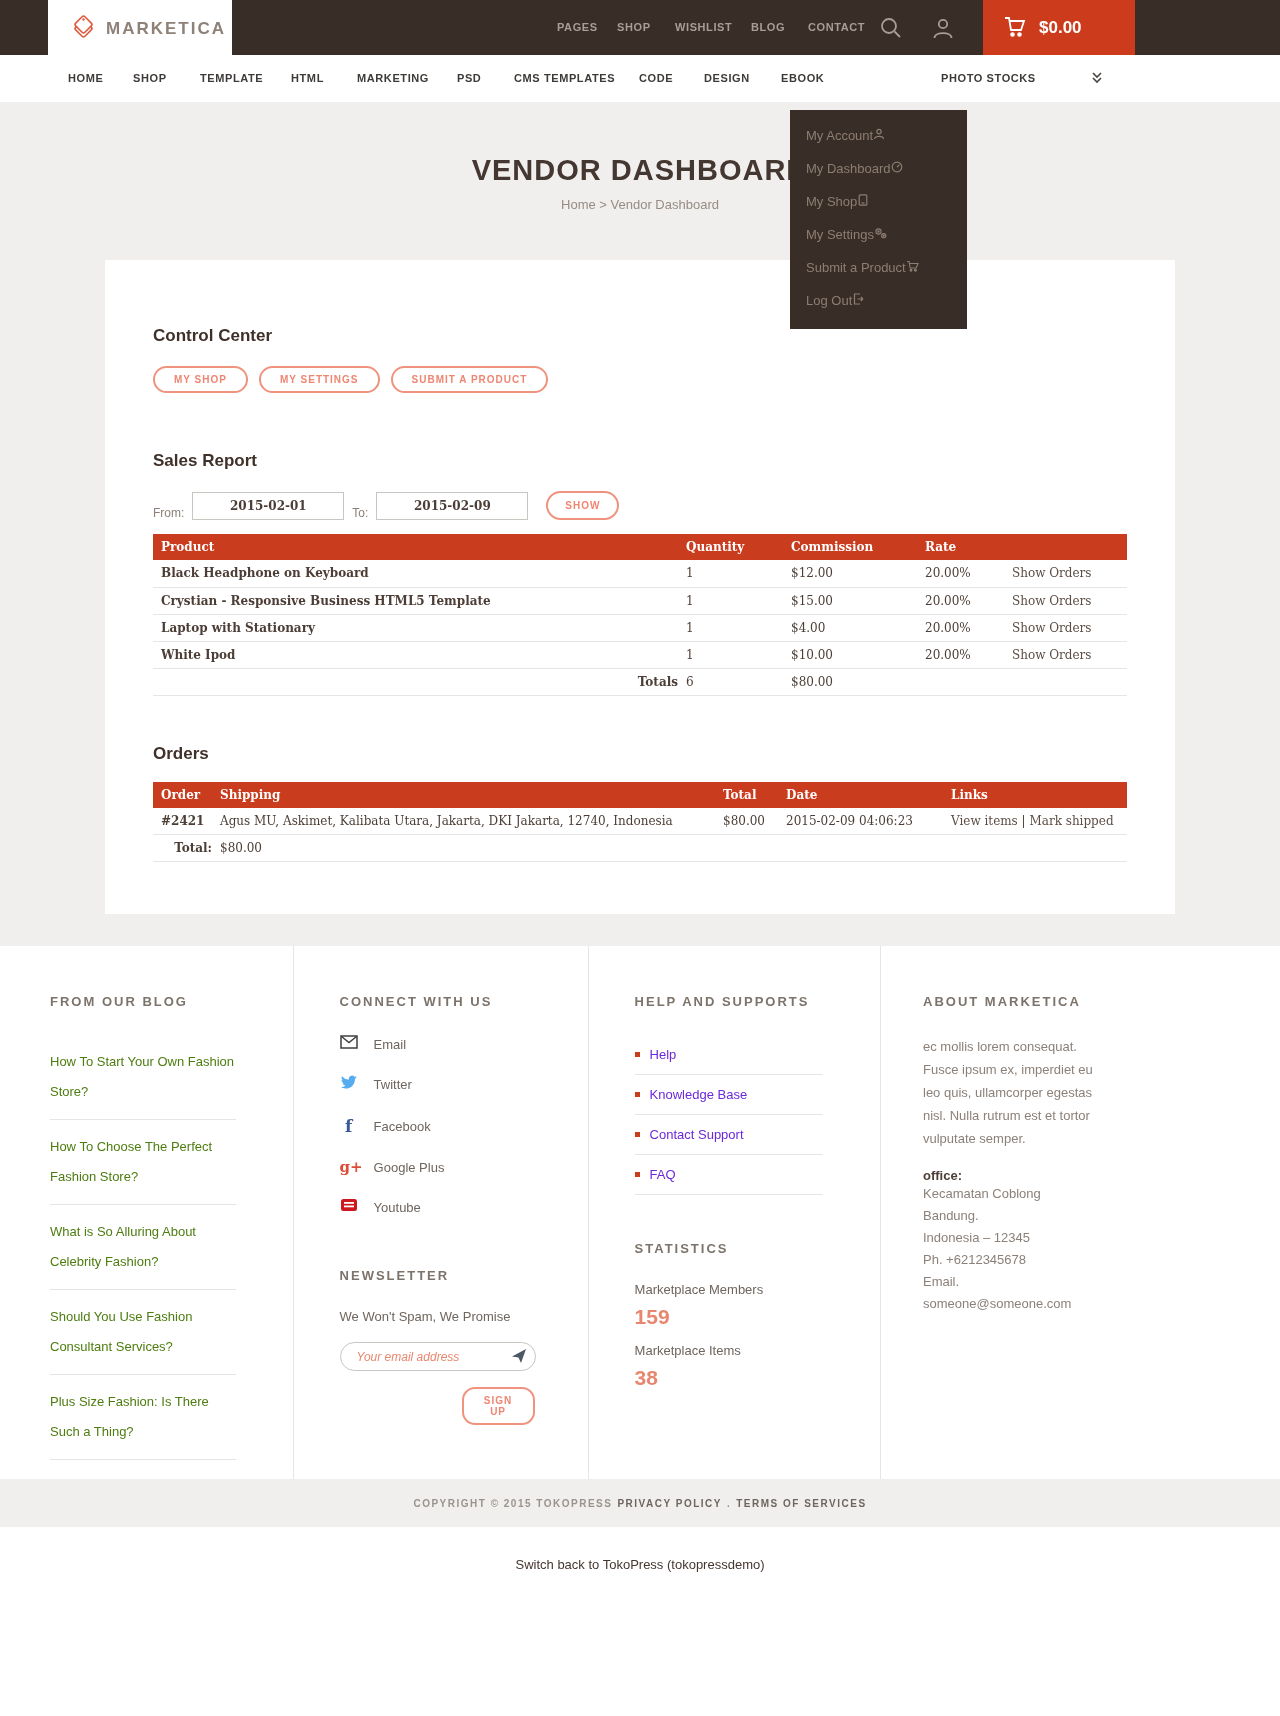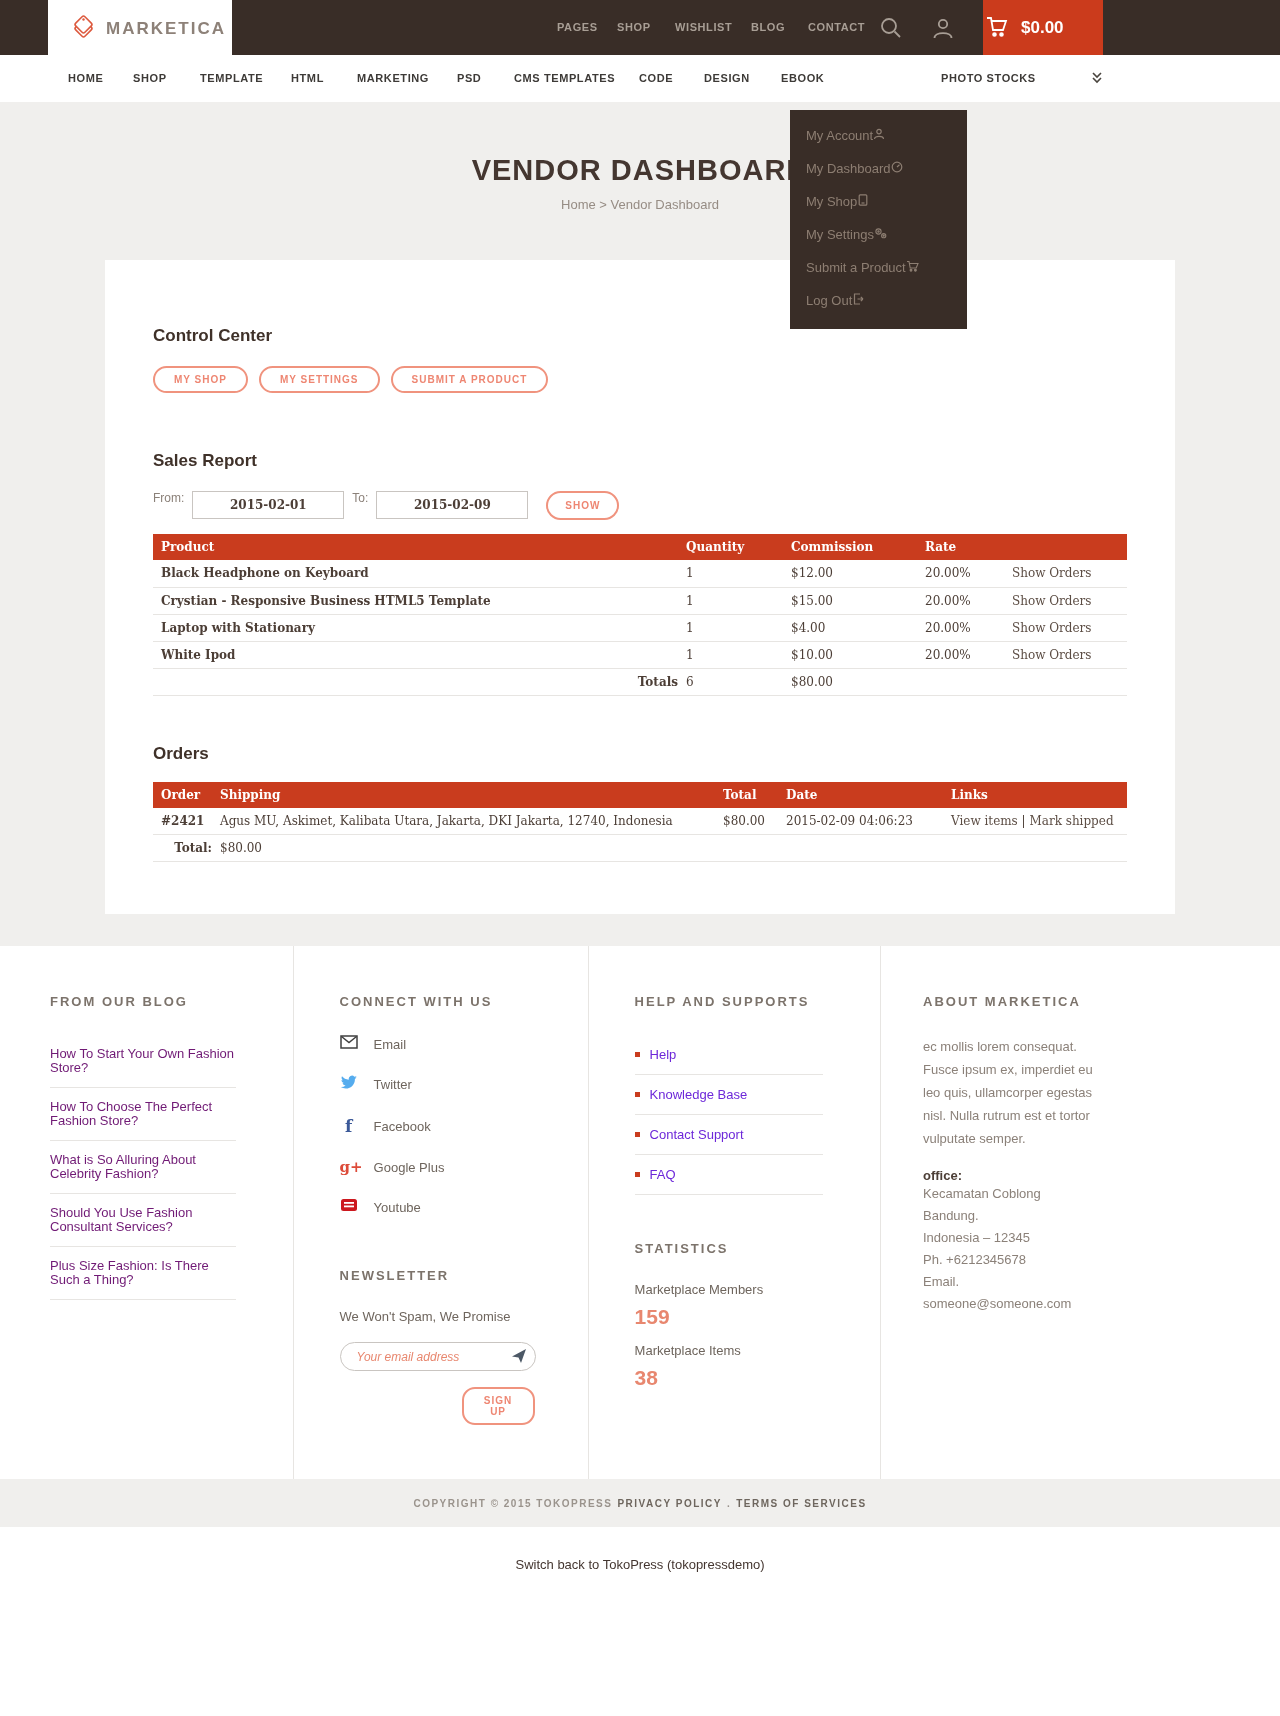--- a/index.html
+++ b/index.html
@@ -14,8 +14,8 @@
   .topmenu-item { position:absolute; top:0; height:55px; line-height:55px; font-size:11px;
                   font-weight:bold; letter-spacing:0.6px; color:#a89e95; }
   .top-icon { position:absolute; top:16px; width:24px; height:24px; }
-  .cart-block { position:absolute; left:983px; top:0; width:120px; height:55px; background:#cb3b1c;
-                display:flex; align-items:center; gap:12px; cursor:pointer; }
+  .cart-block { position:absolute; left:983px; top:0; width:152px; height:55px; background:#cb3b1c;
+                display:flex; align-items:center; gap:12px; padding-left:18px; cursor:pointer; }
   .cart-total { color:#fff; font-size:17px; font-weight:bold; }
 
   

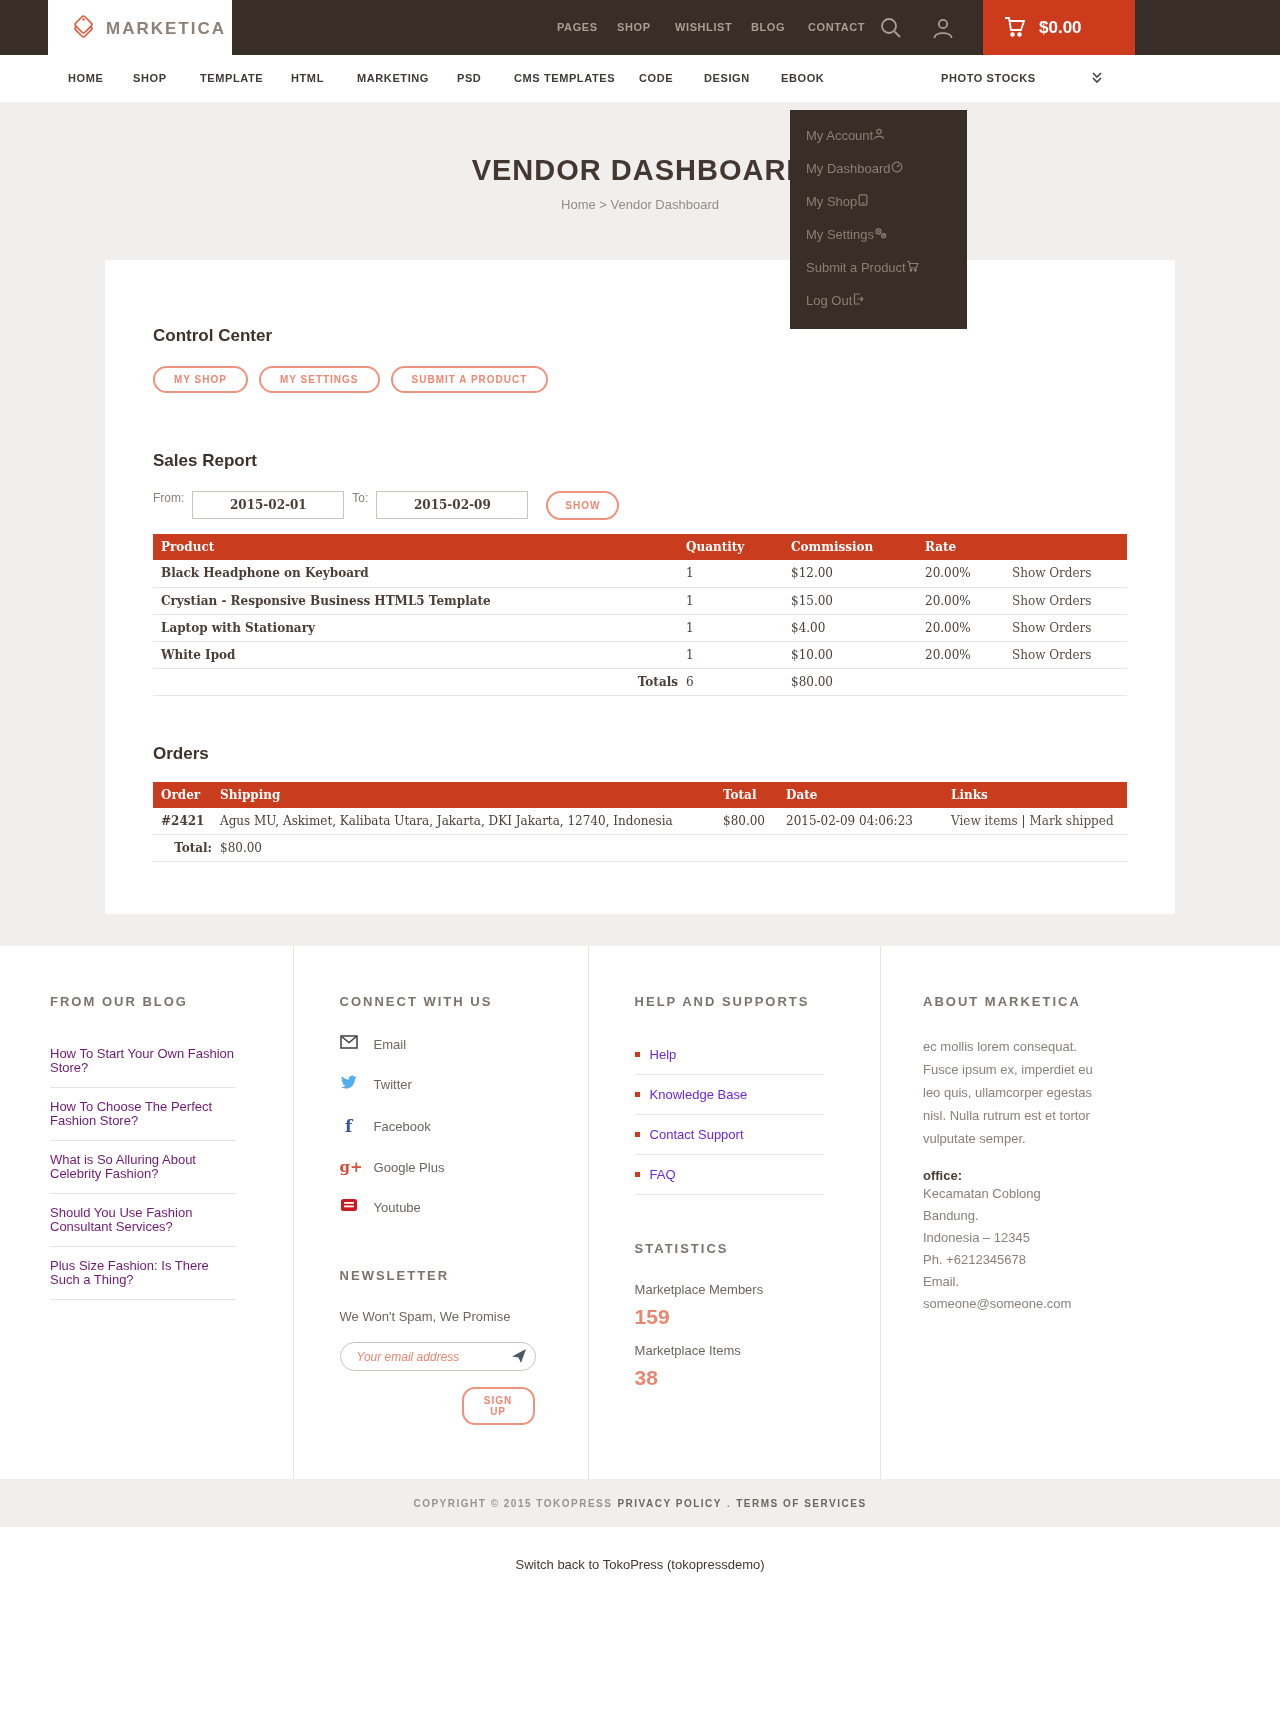--- a/index.html
+++ b/index.html
@@ -45,7 +45,7 @@
   .pill { display:inline-block; border:2px solid #f0937e; color:#ee8672; border-radius:14px;
           font-size:10px; font-weight:bold; letter-spacing:1px; padding:6px 19px; background:#fff; cursor:pointer; }
 
-  .date-row { display:flex; align-items:flex-start; margin:6px 0 14px; font-size:12px; color:#8b8179; }
+  .date-row { display:flex; align-items:flex-end; margin:6px 0 14px; font-size:12px; color:#8b8179; }
   .date-input { width:152px; height:28px; border:1px solid #c9c5c1; margin:0 8px; text-align:center;
                 font-family:"DejaVu Serif", serif; font-size:12px; font-weight:bold; color:#4c3e36; }
   .show-btn { margin-left:10px; border:2px solid #f0937e; color:#ee8672; background:#fff;

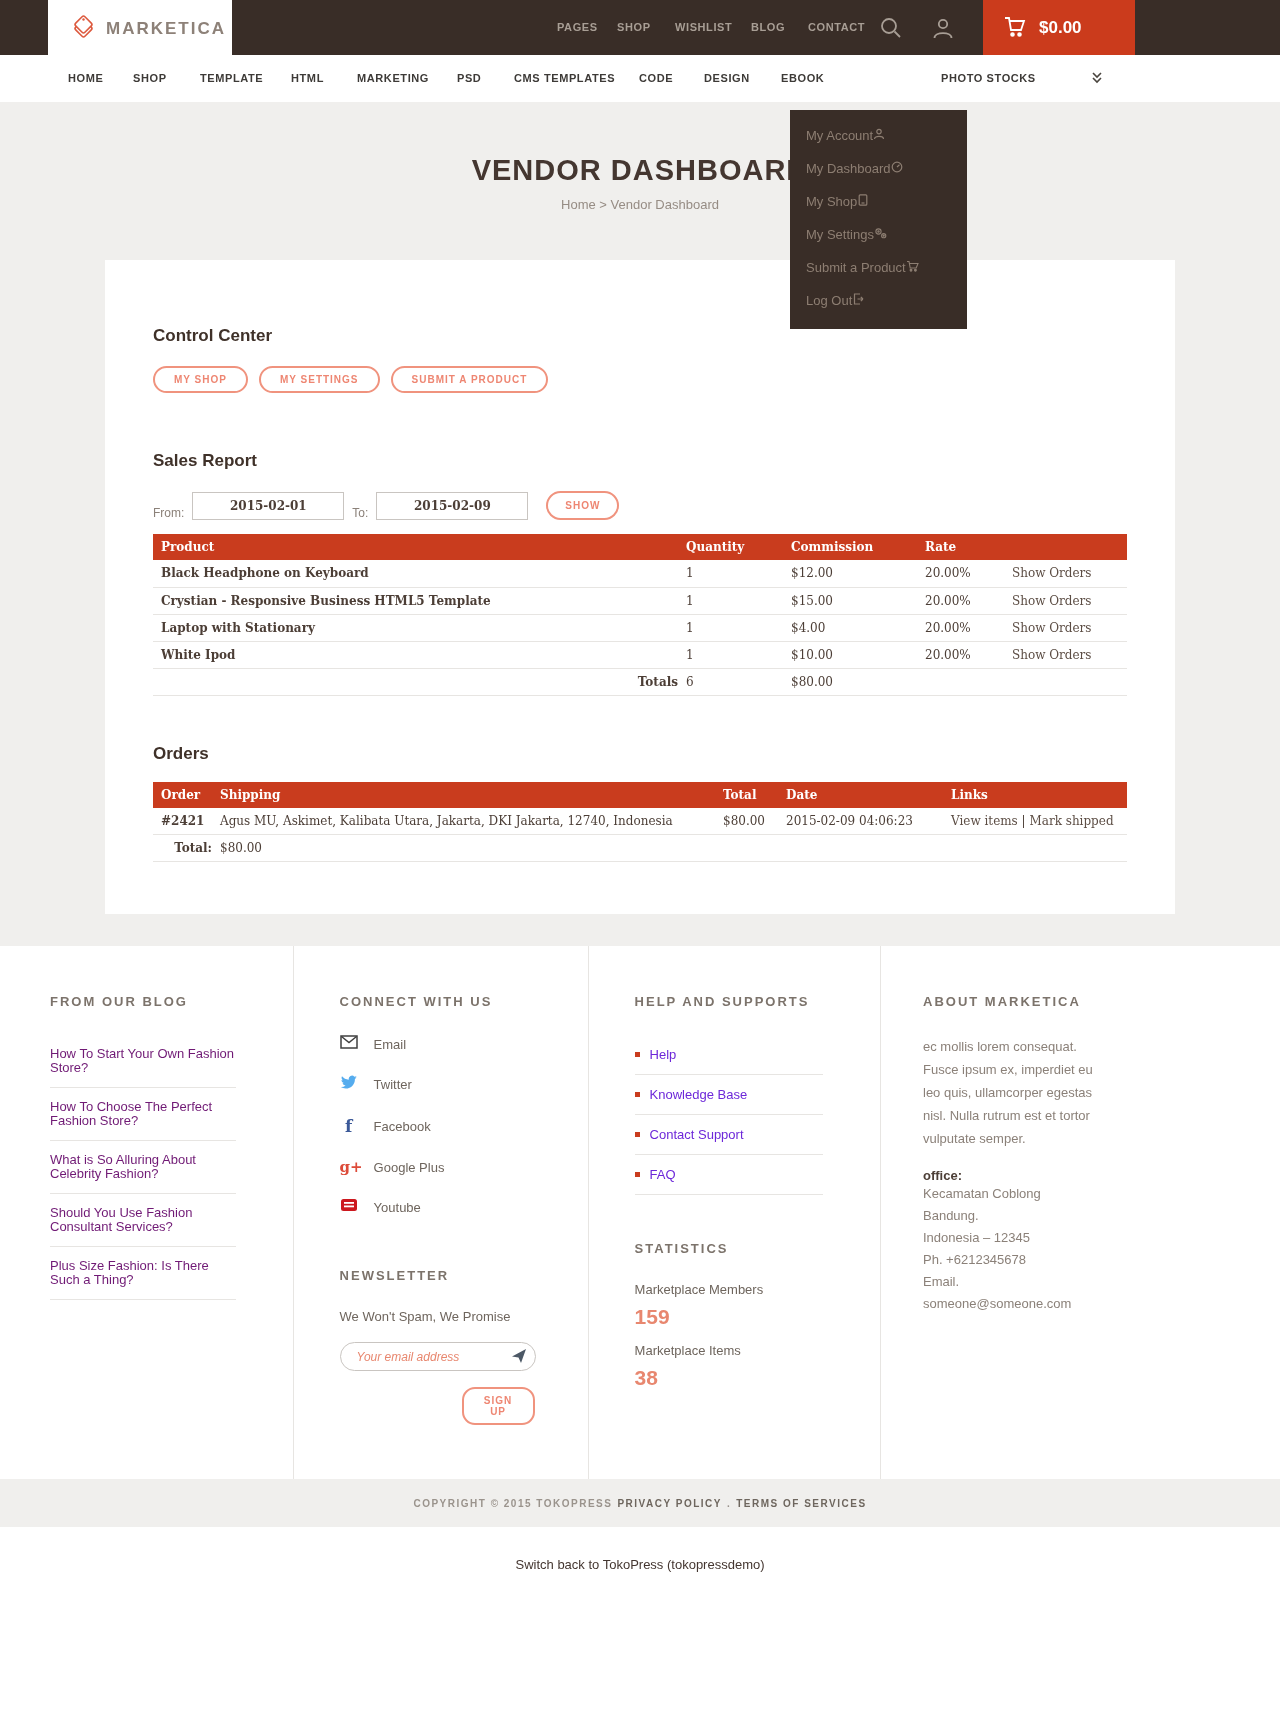--- a/index.html
+++ b/index.html
@@ -73,7 +73,7 @@
   .fcol3 { width:296px; padding-left:46px; padding-right:50px; }
   .fcol4 { width:400px; padding-left:42px; padding-right:190px; }
   .fhead { font-size:13px; font-weight:bold; letter-spacing:2px; color:#7c736b; margin-bottom:26px; }
-  .blog-link { display:block; font-size:13px; line-height:14px; color:#701a75; padding:12px 0;
+  .blog-link { display:block; font-size:13px; line-height:30px; color:#4d7c0f; padding:12px 0;
                border-bottom:1px solid #e7e5e2; }
   .social-row { display:flex; align-items:center; gap:16px; margin-bottom:22px; cursor:pointer; }
   .social-row a { font-size:13px; color:#6e655d; }

